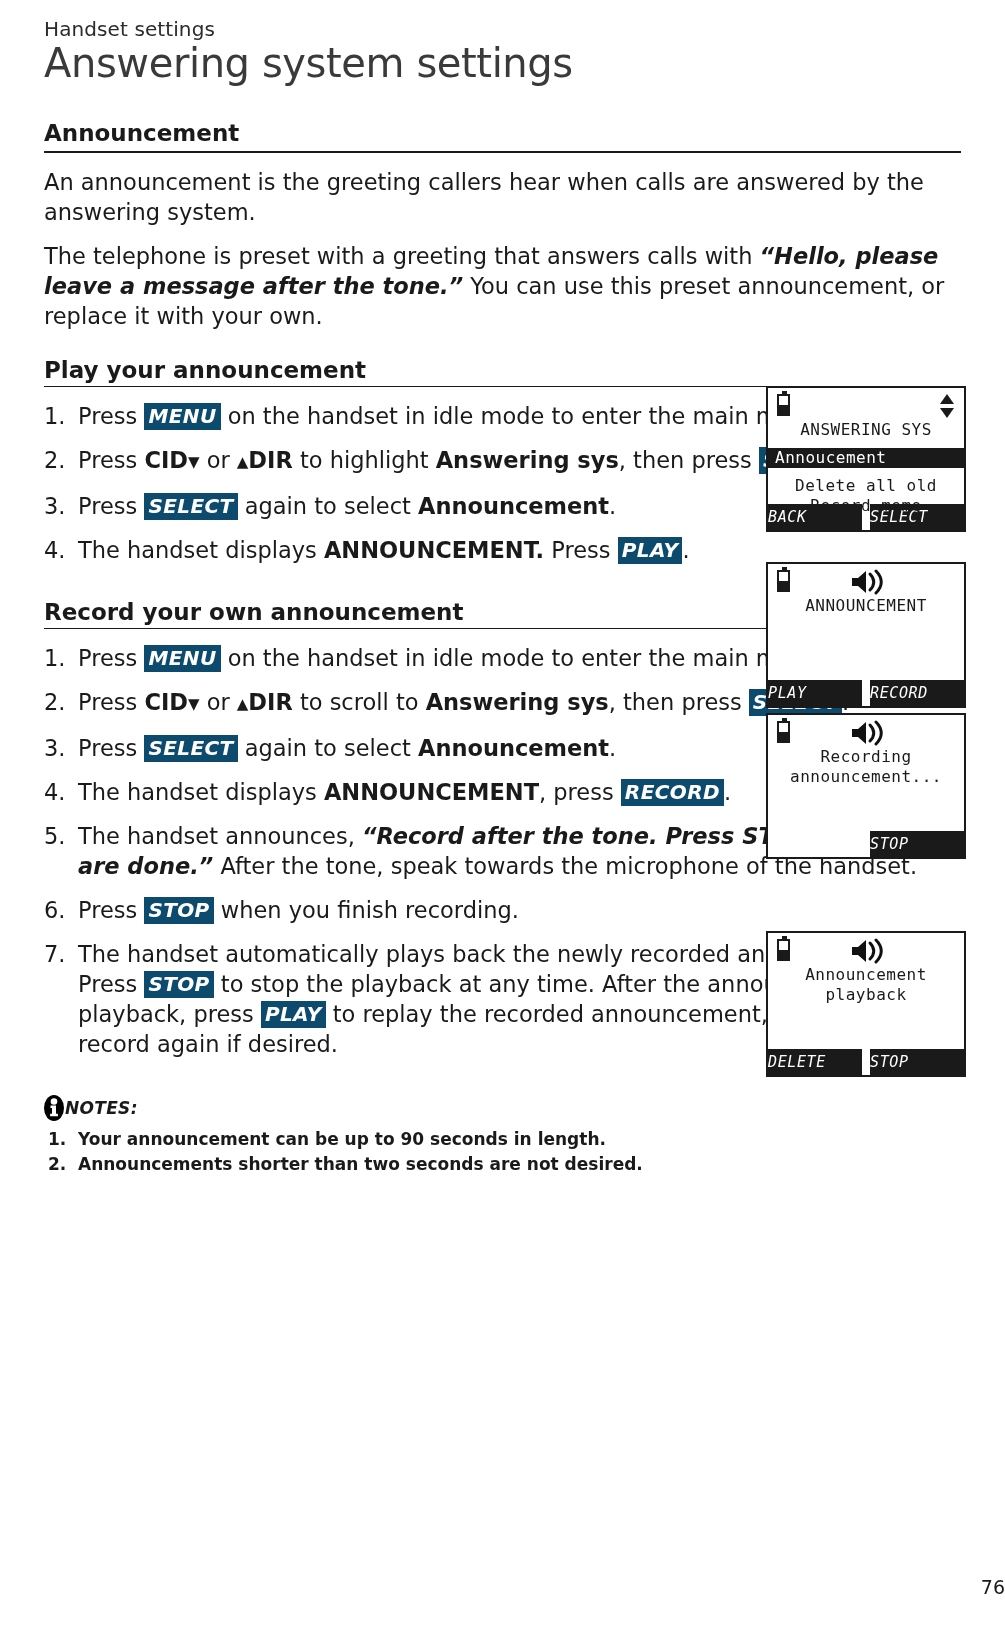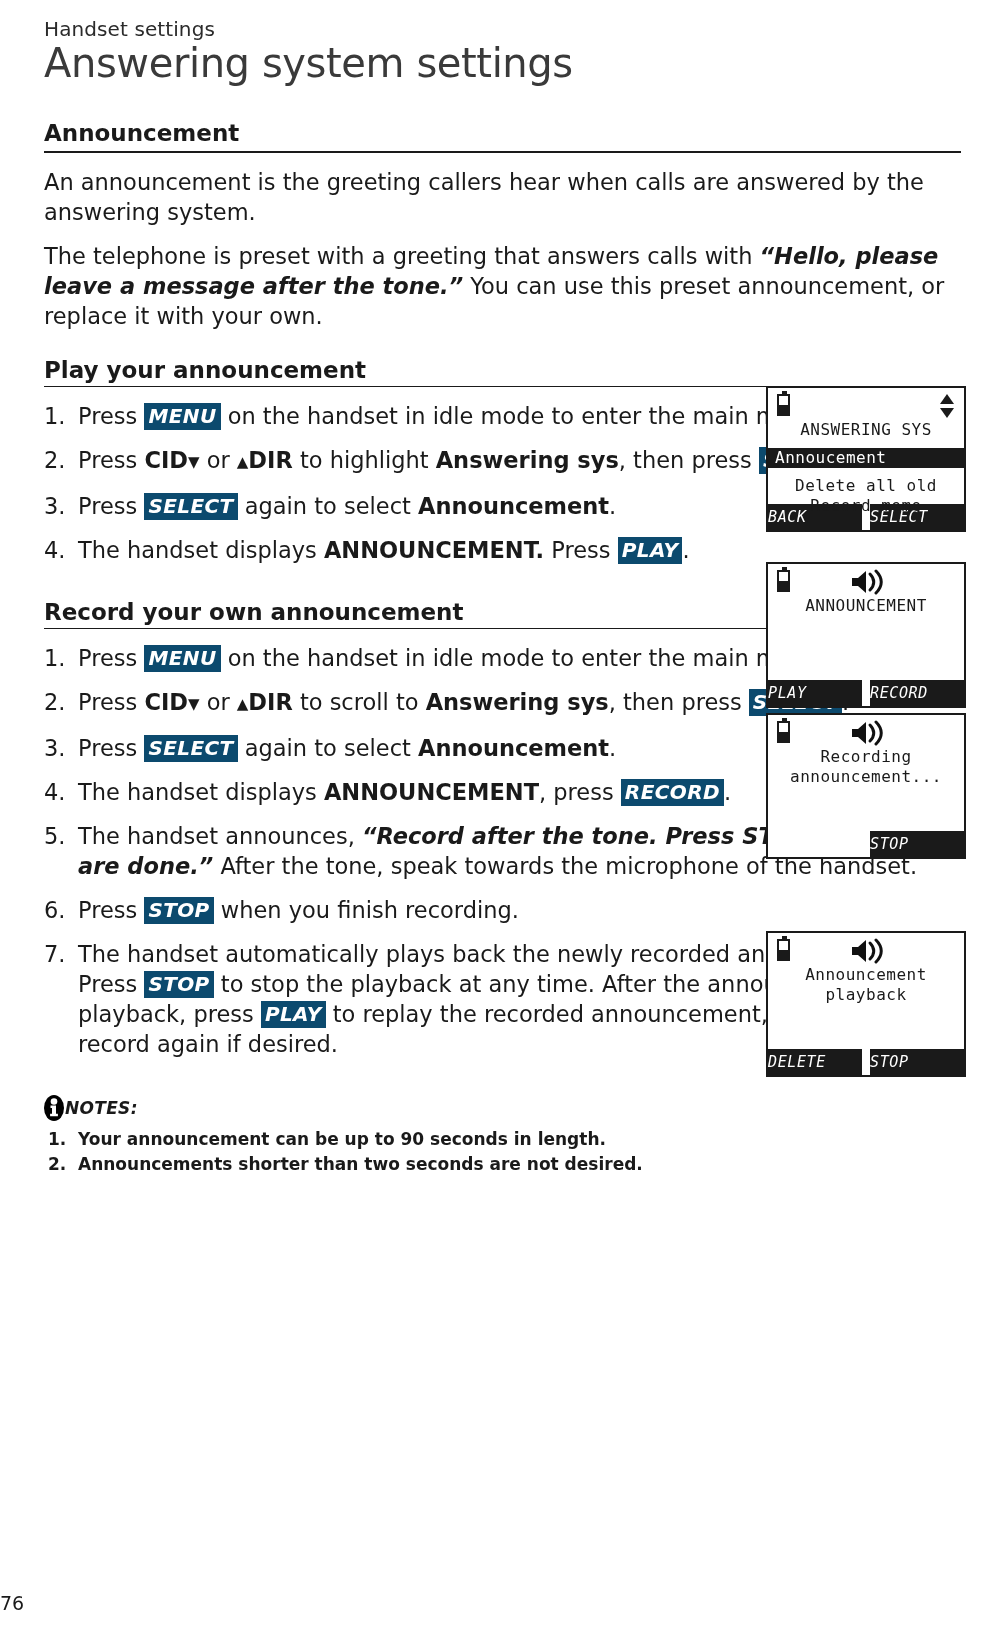--- a/index.html
+++ b/index.html
@@ -218,8 +218,8 @@
   .folio {
     position: absolute;
     left: 0; right: 0;
-    bottom: 28px;
-    text-align: left;
+    bottom: 44px;
+    text-align: right;
     font-size: 19px;
     color: #1a1a1a;
   }

